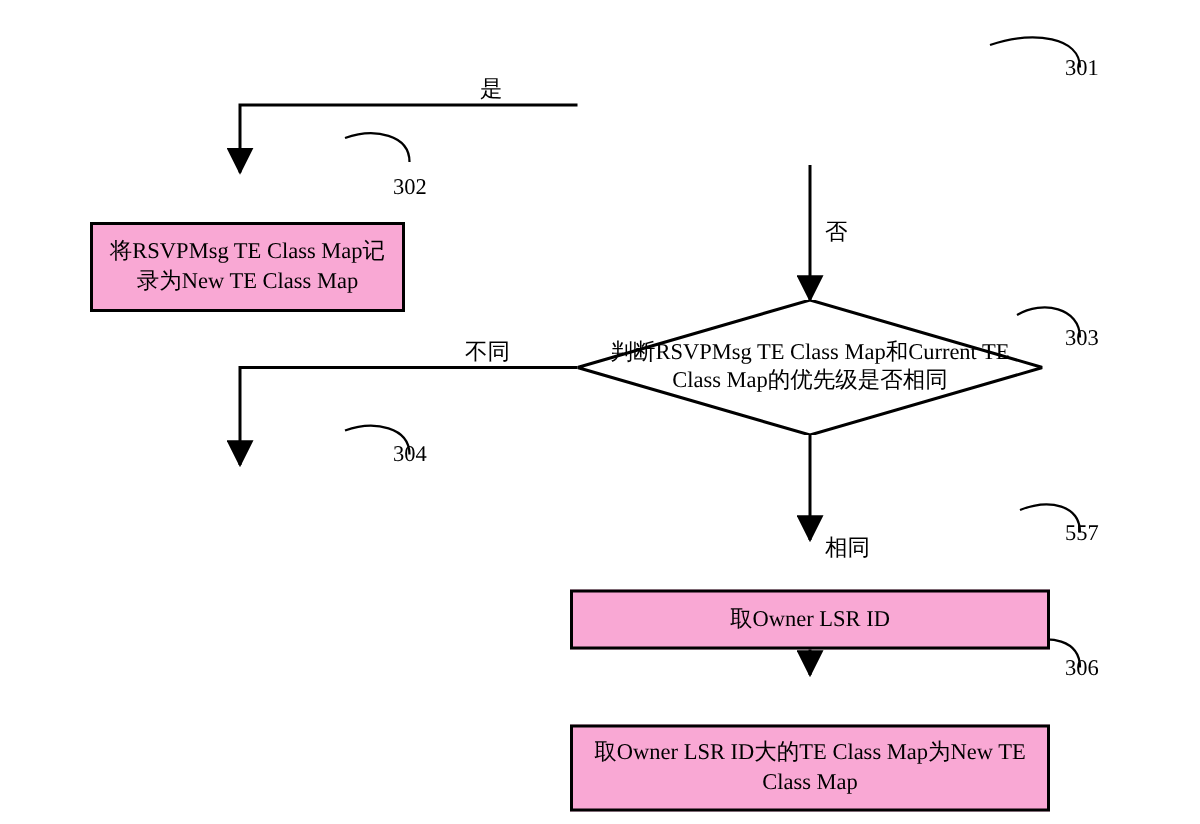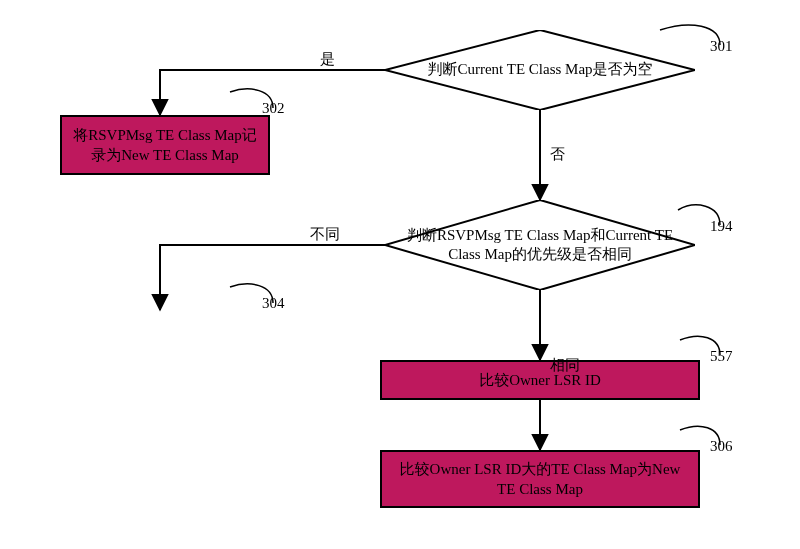--- a/index.html
+++ b/index.html
@@ -94,12 +94,6 @@
     <path d="M 720 445 C 720 427, 700 422, 680 430" fill="none" stroke="#000" stroke-width="1.5"></path>
   </svg>
 
-  <div class="diamond-wrap" style="left:385px; top:30px; width:310px; height:80px;">
-    <svg class="diamond-shape" viewBox="0 0 310 80" preserveAspectRatio="none">
-      <polygon points="155,0 310,40 155,80 0,40" fill="#fff" stroke="#000" stroke-width="2"></polygon>
-    </svg>
-    <div class="diamond-text" style="top:0; bottom:0;">判断Current TE Class Map是否为空</div>
-  </div>
   <div class="label" style="left:710px; top:38px;">301</div>
 
   <div class="box" style="left:60px; top:115px; width:210px; height:60px;">

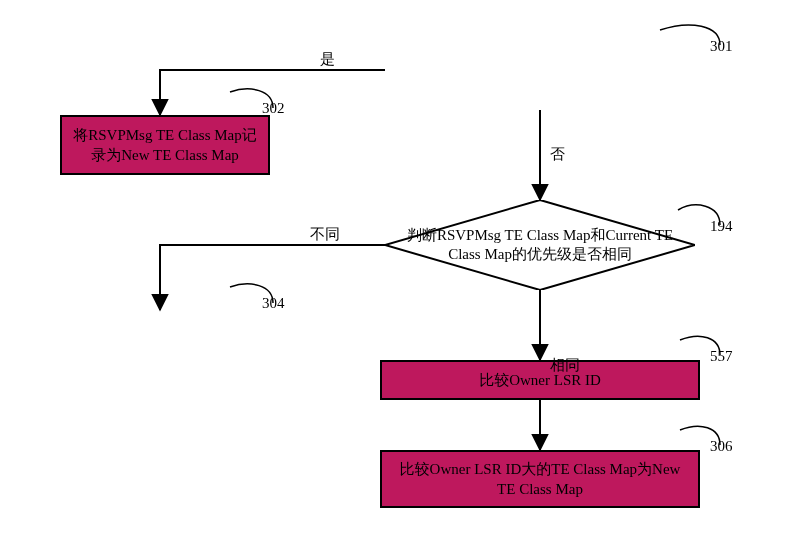--- a/index.html
+++ b/index.html
@@ -99,7 +99,7 @@
   <div class="box" style="left:60px; top:115px; width:210px; height:60px;">
     <span>将RSVPMsg TE Class Map记录为New TE Class Map</span>
   </div>
-  <div class="label" style="left:262px; top:100px;">302</div>
+  <div class="label" style="left:262px; top:117px;">302</div>
 
   <div class="diamond-wrap" style="left:385px; top:200px; width:310px; height:90px;">
     <svg class="diamond-shape" viewBox="0 0 310 90" preserveAspectRatio="none">

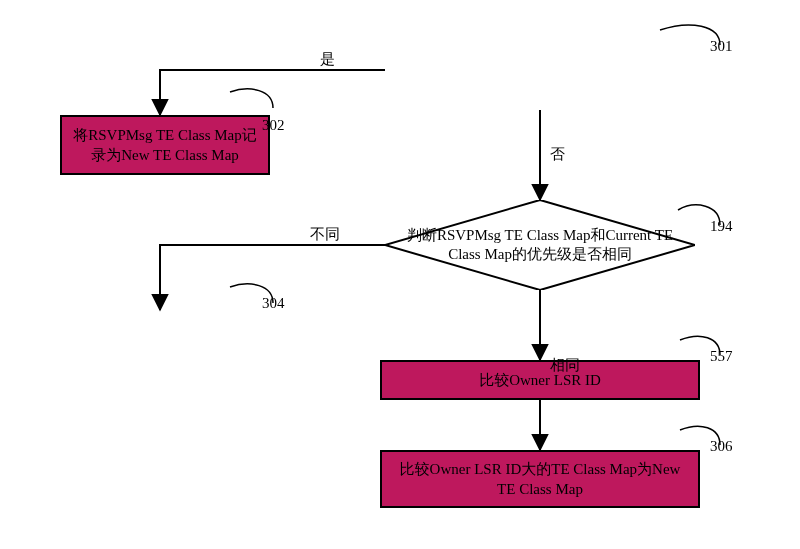--- a/index.html
+++ b/index.html
@@ -20,7 +20,7 @@
   .box {
     position: absolute;
     border: 2px solid #000;
-    background: #be185d;
+    background: #f9a8d4;
     display: flex;
     align-items: center;
     justify-content: center;
@@ -28,6 +28,7 @@
     padding: 4px 8px;
     box-sizing: border-box;
     line-height: 1.35;
+    margin-top: 33px;
   }
   .diamond-wrap {
     position: absolute;

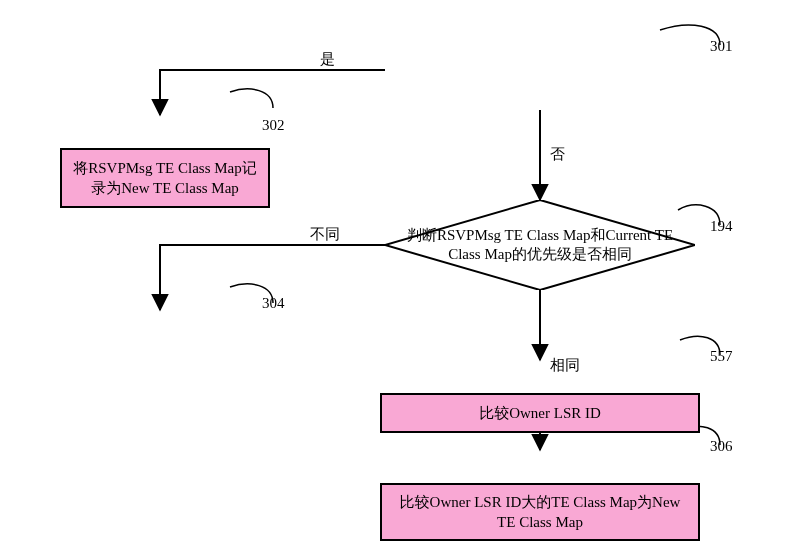--- a/index.html
+++ b/index.html
@@ -108,7 +108,7 @@
     </svg>
     <div class="diamond-text" style="top:14px; bottom:14px;">判断RSVPMsg TE Class Map和Current TE Class Map的优先级是否相同</div>
   </div>
-  <div class="label" style="left:710px; top:218px;">194</div>
+  <div class="label" style="left:710px; top:218px;">303</div>
 
   <div class="label" style="left:262px; top:295px;">304</div>
 

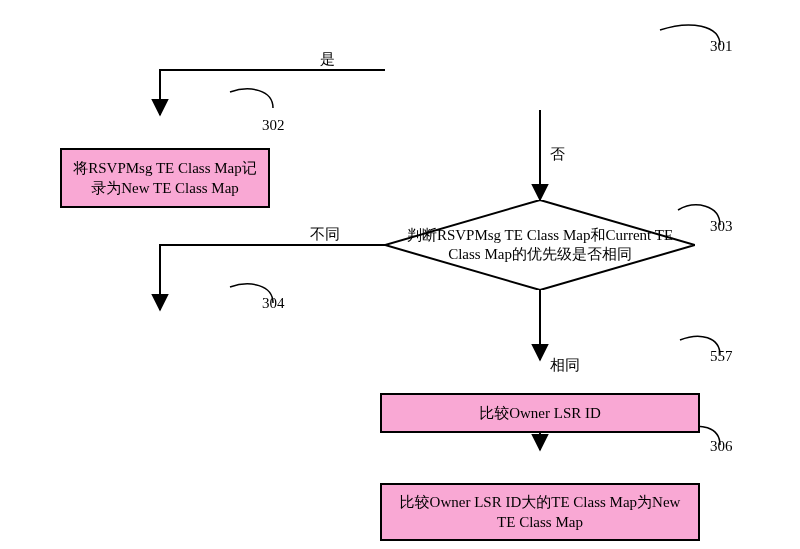--- a/index.html
+++ b/index.html
@@ -113,7 +113,7 @@
   <div class="label" style="left:262px; top:295px;">304</div>
 
   <div class="box" style="left:380px; top:360px; width:320px; height:40px;">
-    <span>比较Owner LSR ID</span>
+    <span>取Owner LSR ID</span>
   </div>
   <div class="label" style="left:710px; top:348px;">557</div>
 

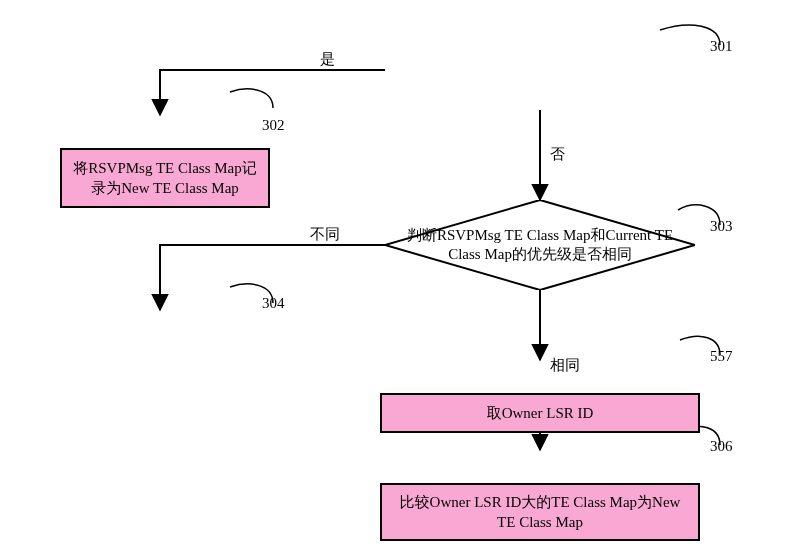--- a/index.html
+++ b/index.html
@@ -118,7 +118,7 @@
   <div class="label" style="left:710px; top:348px;">557</div>
 
   <div class="box" style="left:380px; top:450px; width:320px; height:58px;">
-    <span>比较Owner LSR ID大的TE Class Map为New TE Class Map</span>
+    <span>取Owner LSR ID大的TE Class Map为New TE Class Map</span>
   </div>
   <div class="label" style="left:710px; top:438px;">306</div>
 

